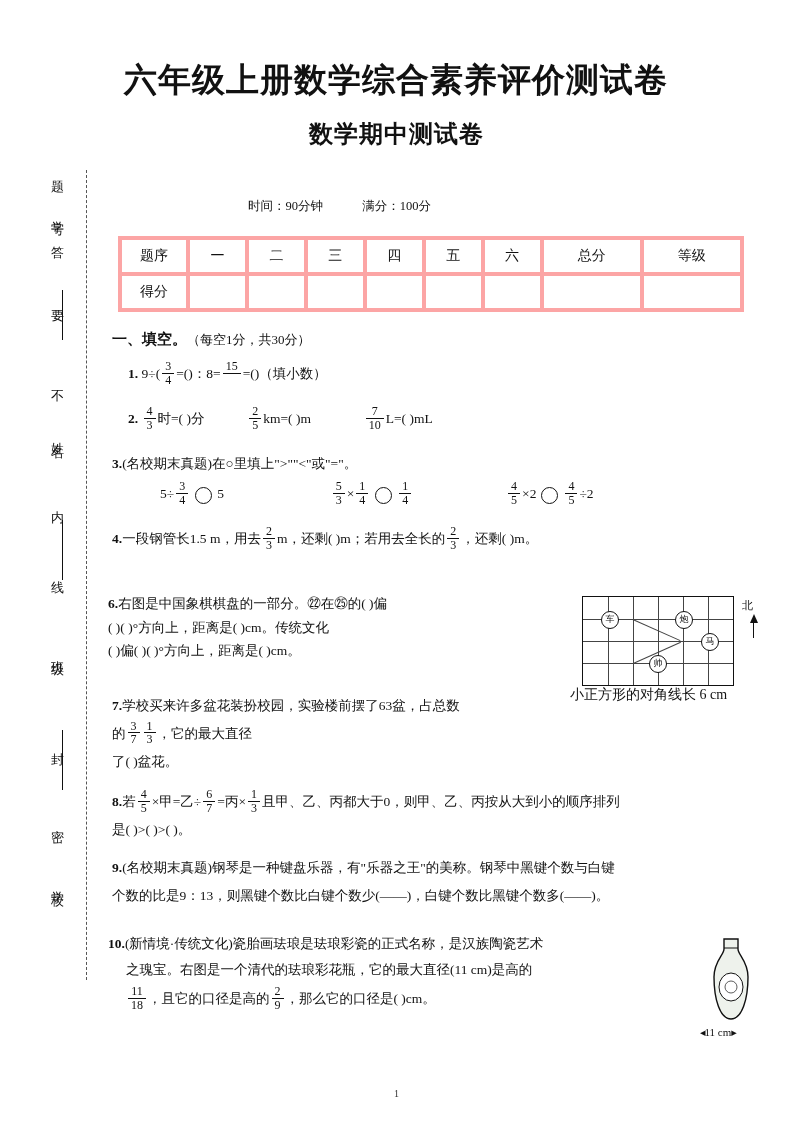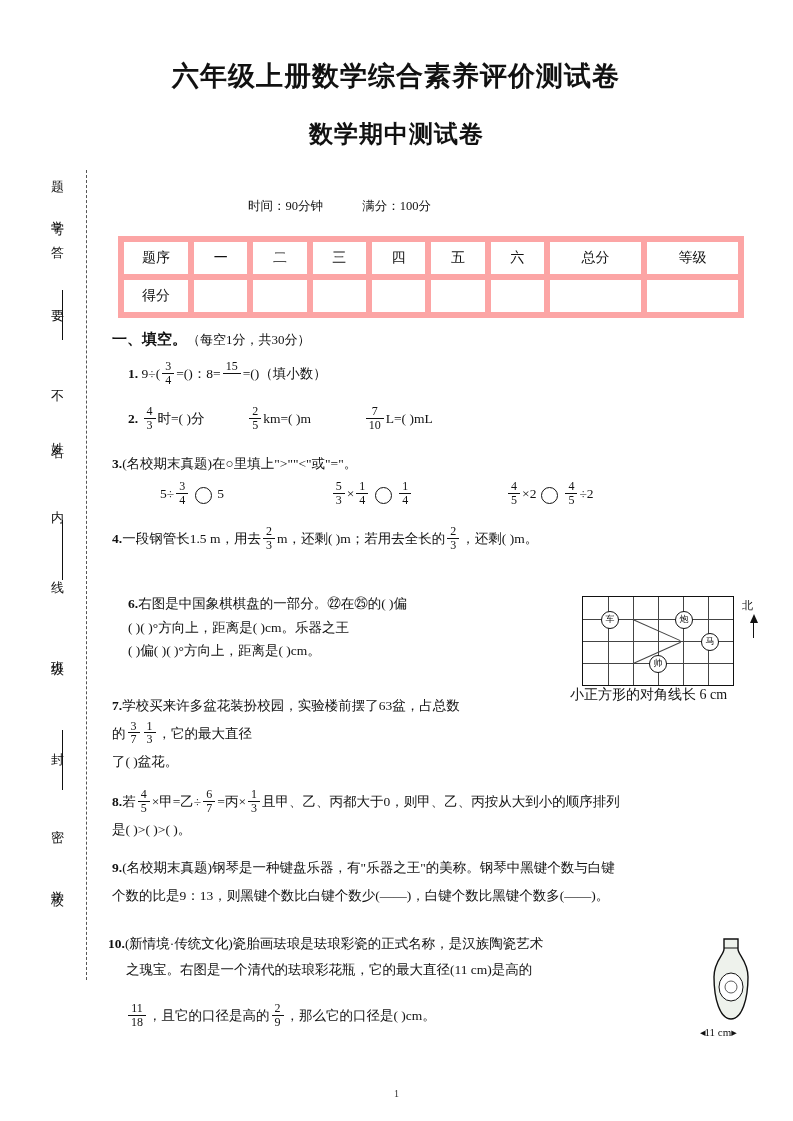--- a/index.html
+++ b/index.html
@@ -35,7 +35,7 @@
   
   .title1{
     position:absolute;left:0;top:58px;width:792px;text-align:center;
-    font-size:27px;font-weight:bold;letter-spacing:1px;
+    font-size:33px;font-weight:bold;letter-spacing:1px;
     font-family:"Liberation Sans", sans-serif;
   }
   .title2{

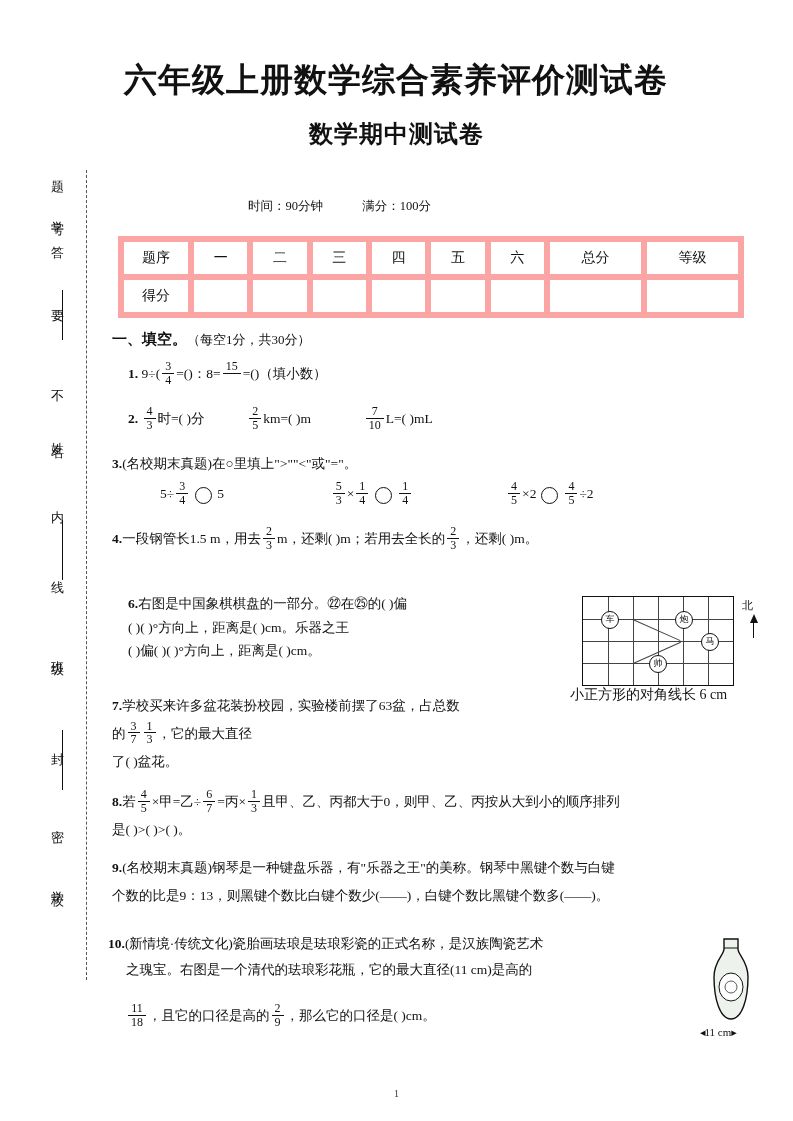--- a/index.html
+++ b/index.html
@@ -55,7 +55,7 @@
     border-collapse:collapse;
   }
   .scoretable td{
-    border:6px solid #fca5a5;height:30px;text-align:center;
+    border:4px solid #fca5a5;height:30px;text-align:center;
     font-size:14px;
   }
   .scoretable td.head{width:62px;}

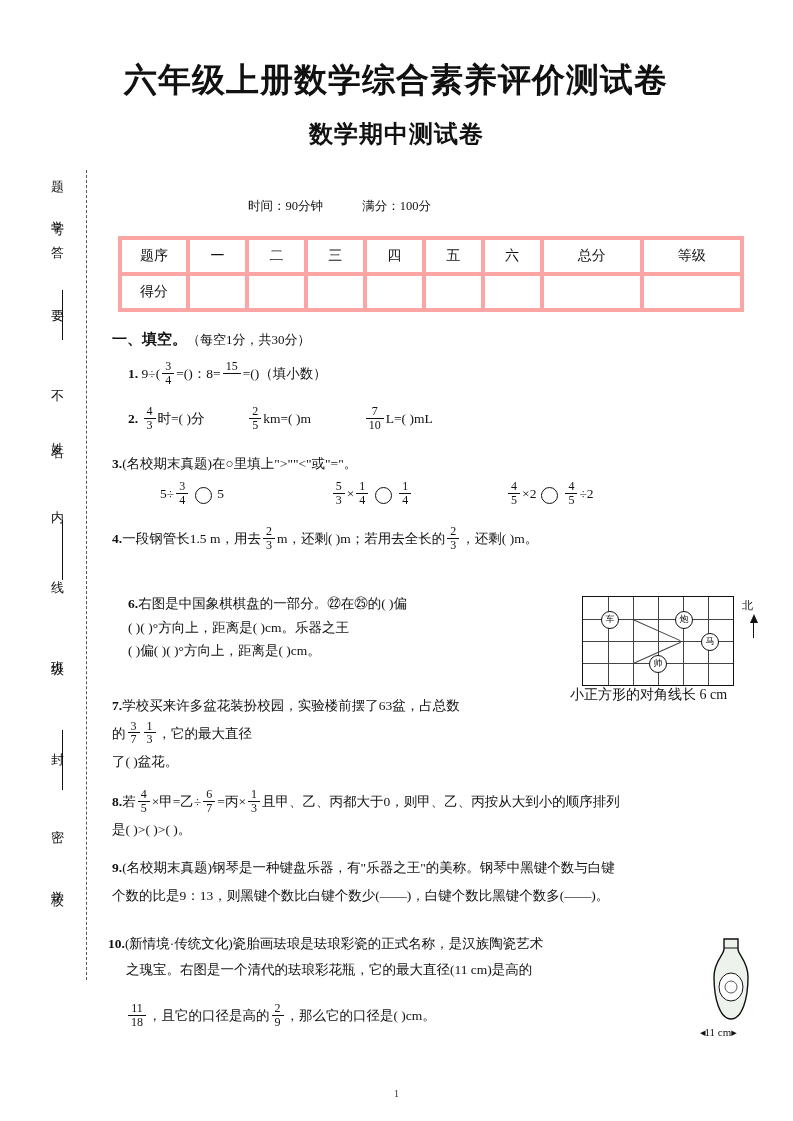--- a/index.html
+++ b/index.html
@@ -209,7 +209,7 @@
   </div>
 
 
-  <div class="q" style="left:128px;top:592px;width:470px;">
+  <div class="q" style="left:108px;top:592px;width:470px;">
     <div><span class="qn">6.</span><span>右图是中国象棋棋盘的一部分。㉒在㉕的(      )偏</span></div>
     <div>(      )(      )°方向上，距离是(      )cm。乐器之王</div>
     <div>(      )偏(      )(      )°方向上，距离是(      )cm。</div>

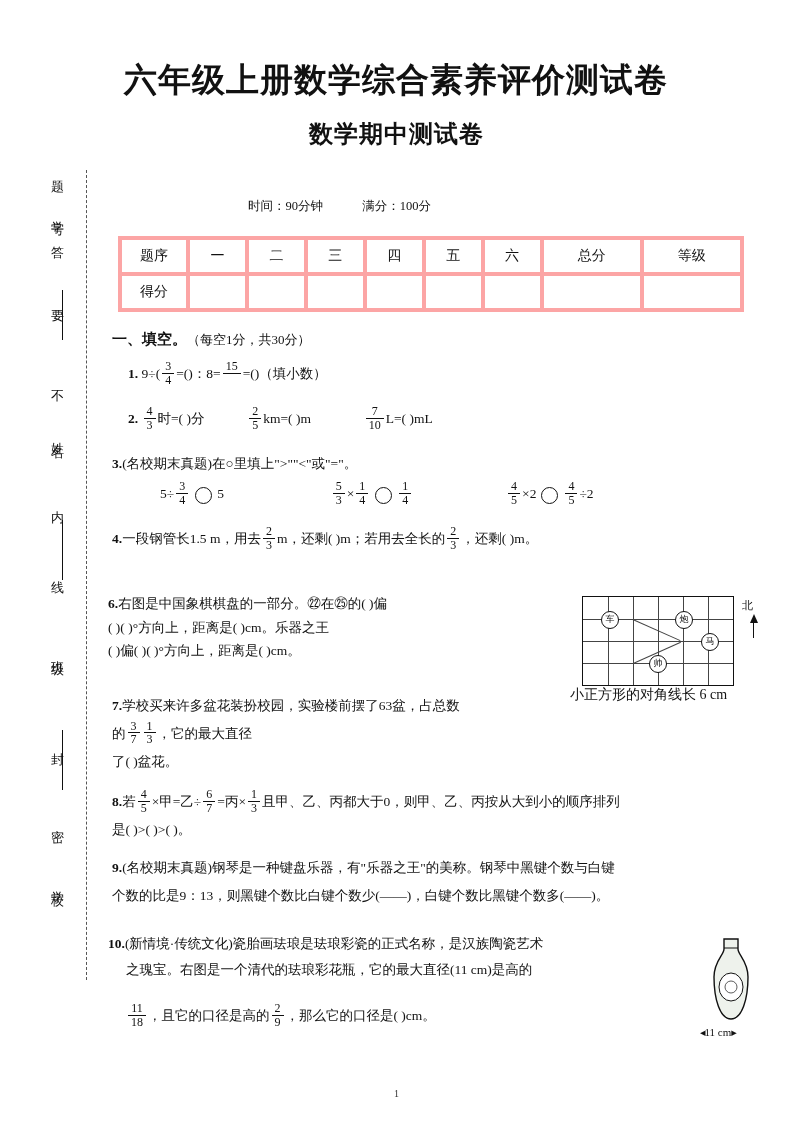--- a/index.html
+++ b/index.html
@@ -211,7 +211,7 @@
 
   <div class="q" style="left:108px;top:592px;width:470px;">
     <div><span class="qn">6.</span><span>右图是中国象棋棋盘的一部分。㉒在㉕的(      )偏</span></div>
-    <div>(      )(      )°方向上，距离是(      )cm。乐器之王</div>
+    <div>(      )(      )°方向上，距离是(      )cm。传统文化</div>
     <div>(      )偏(      )(      )°方向上，距离是(      )cm。</div>
   </div>
 

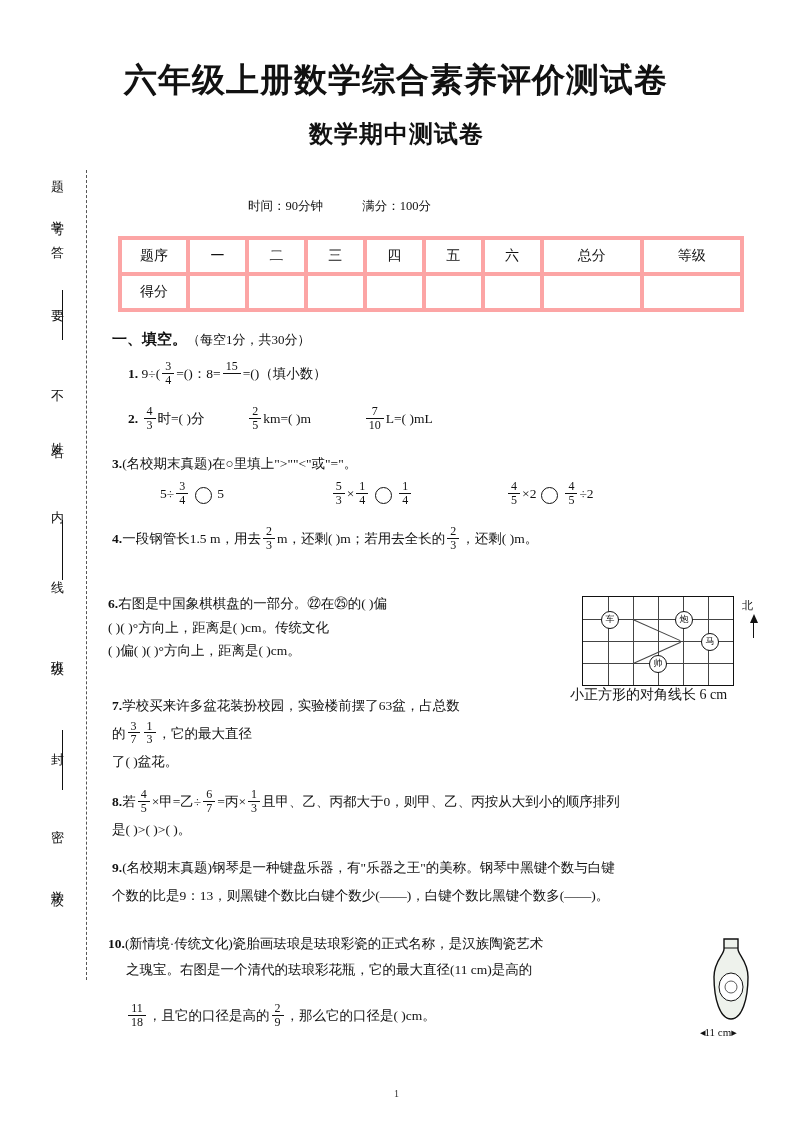--- a/index.html
+++ b/index.html
@@ -263,7 +263,7 @@
   <div class="q" style="left:108px;top:932px;width:580px;">
     <div><span class="qn">10.</span><span>(新情境·传统文化)瓷胎画珐琅是珐琅彩瓷的正式名称，是汉族陶瓷艺术</span></div>
     <div style="margin-top:2px;padding-left:18px;">之瑰宝。右图是一个清代的珐琅彩花瓶，它的最大直径(11 cm)是高的</div>
-    <div style="margin-top:21px;padding-left:18px;">
+    <div style="margin-top:4px;padding-left:18px;">
       <span class="frac"><span class="num">11</span><span class="den">18</span></span><span>，且它的口径是高的</span><span class="frac"><span class="num">2</span><span class="den">9</span></span><span>，那么它的口径是(      )cm。</span>
     </div>
   </div>

